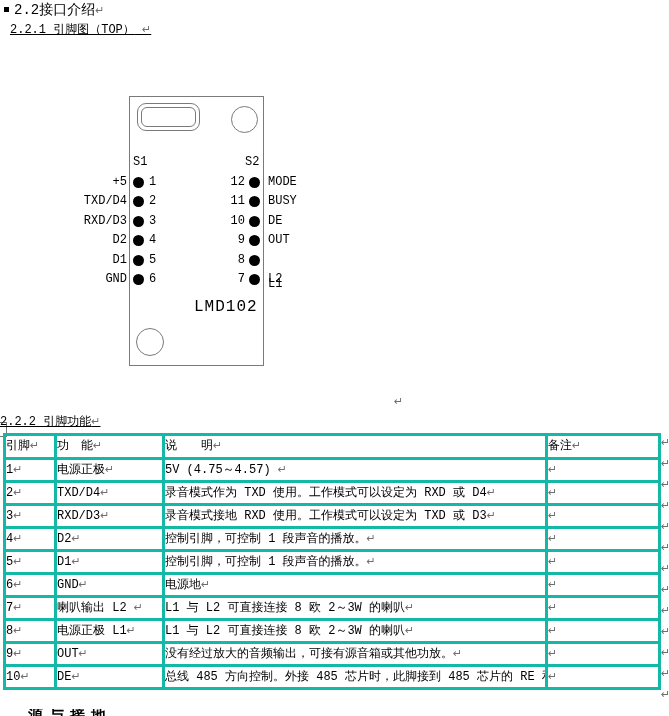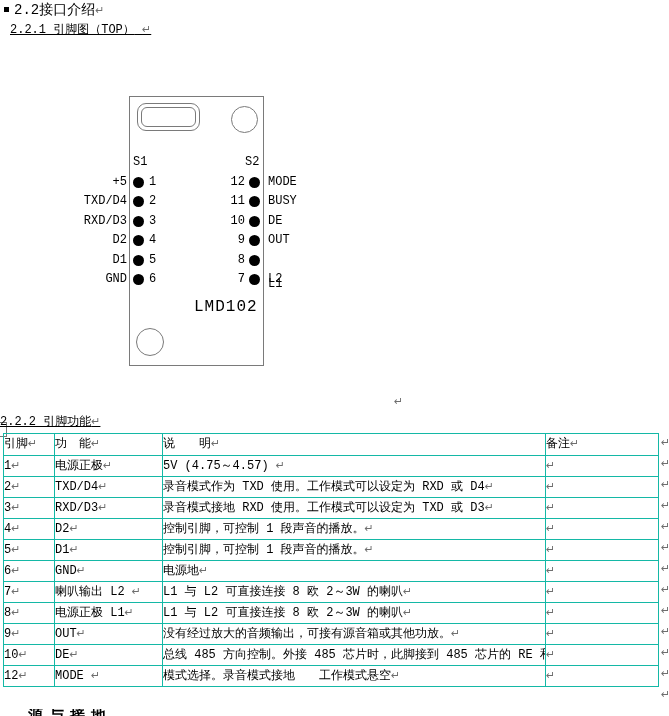--- a/index.html
+++ b/index.html
@@ -33,7 +33,7 @@
     font-size:12px;
   }
   table.pins th,table.pins td{
-    border:1px solid #14b8a6;padding:0;margin:0;
+    border:3px solid #14b8a6;padding:0;margin:0;
     font-weight:normal;white-space:nowrap;overflow:hidden;
     height:20px;line-height:20px;text-align:left;vertical-align:middle;
   }

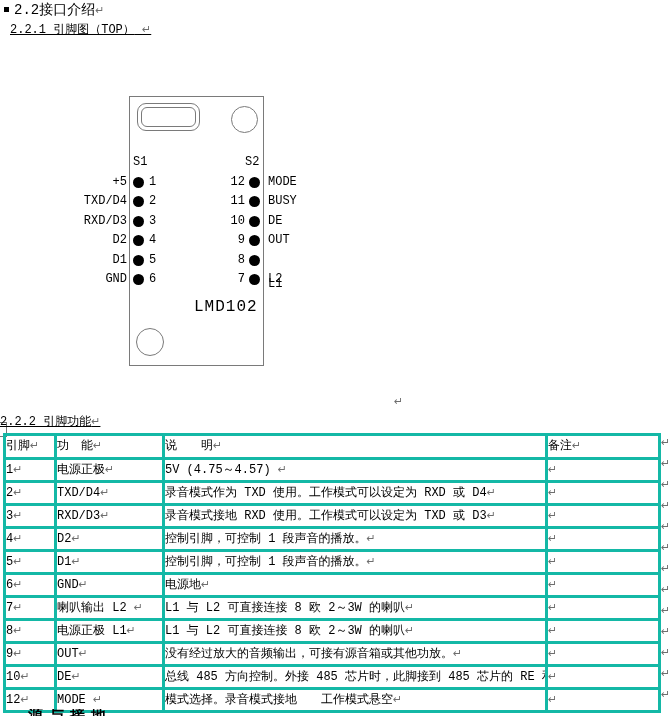--- a/index.html
+++ b/index.html
@@ -191,12 +191,6 @@
         <td class="c3"><span>总线 485 方向控制。外接 485 芯片时，此脚接到 485 芯片的 RE 和 DE</span></td>
         <td class="c4"><span></span><span class="pilcrow">↵</span></td>
       </tr>
-      <tr>
-        <td class="c1"><span>12</span><span class="pilcrow">↵</span></td>
-        <td class="c2"><span>MODE </span><span class="pilcrow">↵</span></td>
-        <td class="c3"><span>模式选择。录音模式接地　　工作模式悬空</span><span class="pilcrow">↵</span></td>
-        <td class="c4"><span></span><span class="pilcrow">↵</span></td>
-      </tr>
     </tbody>
 </table>
 

